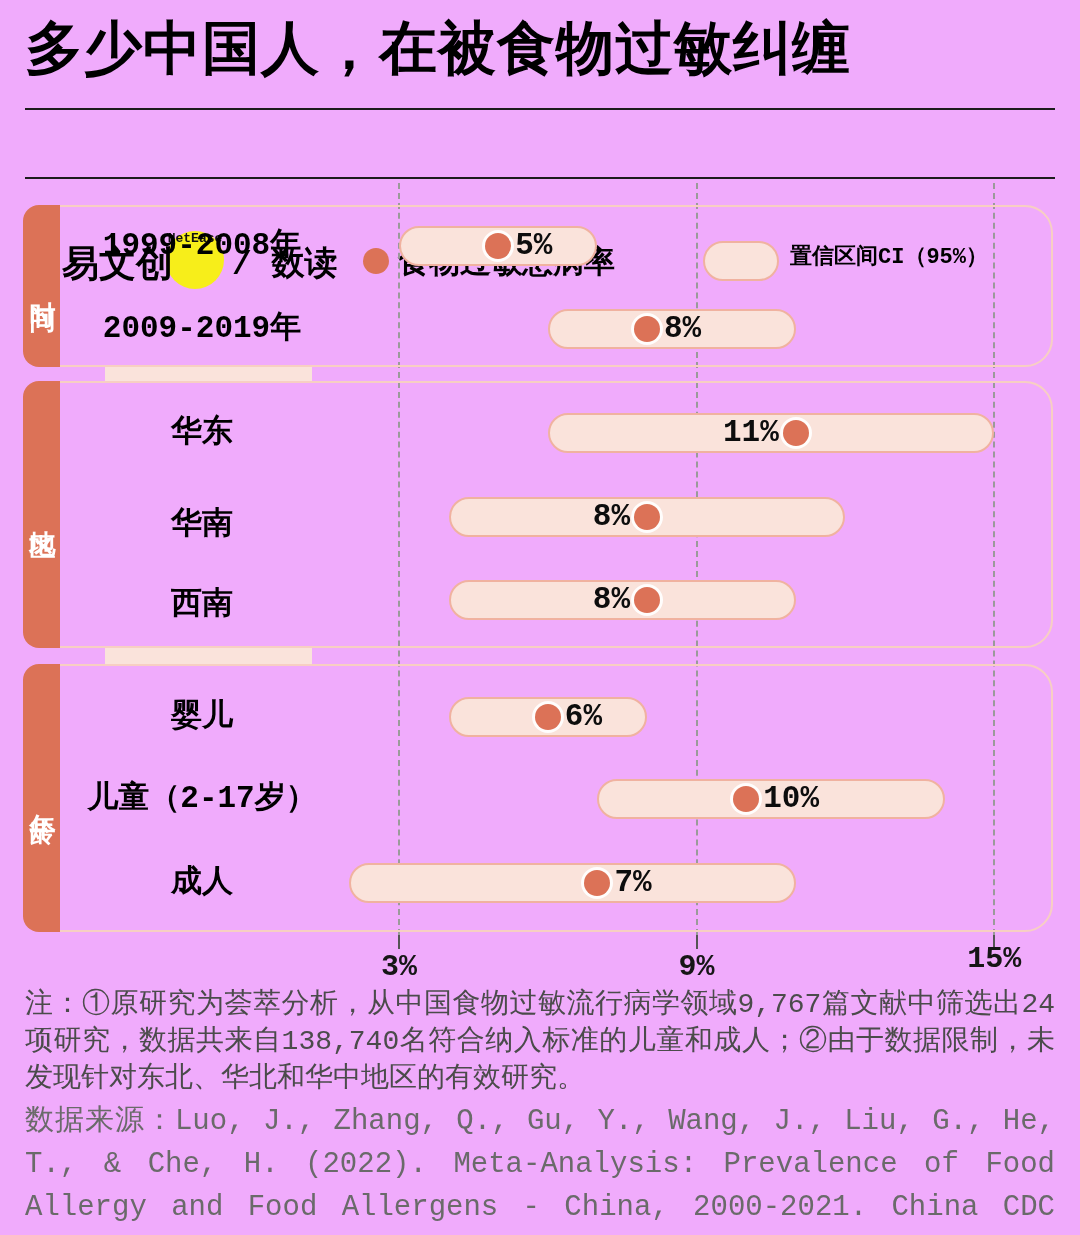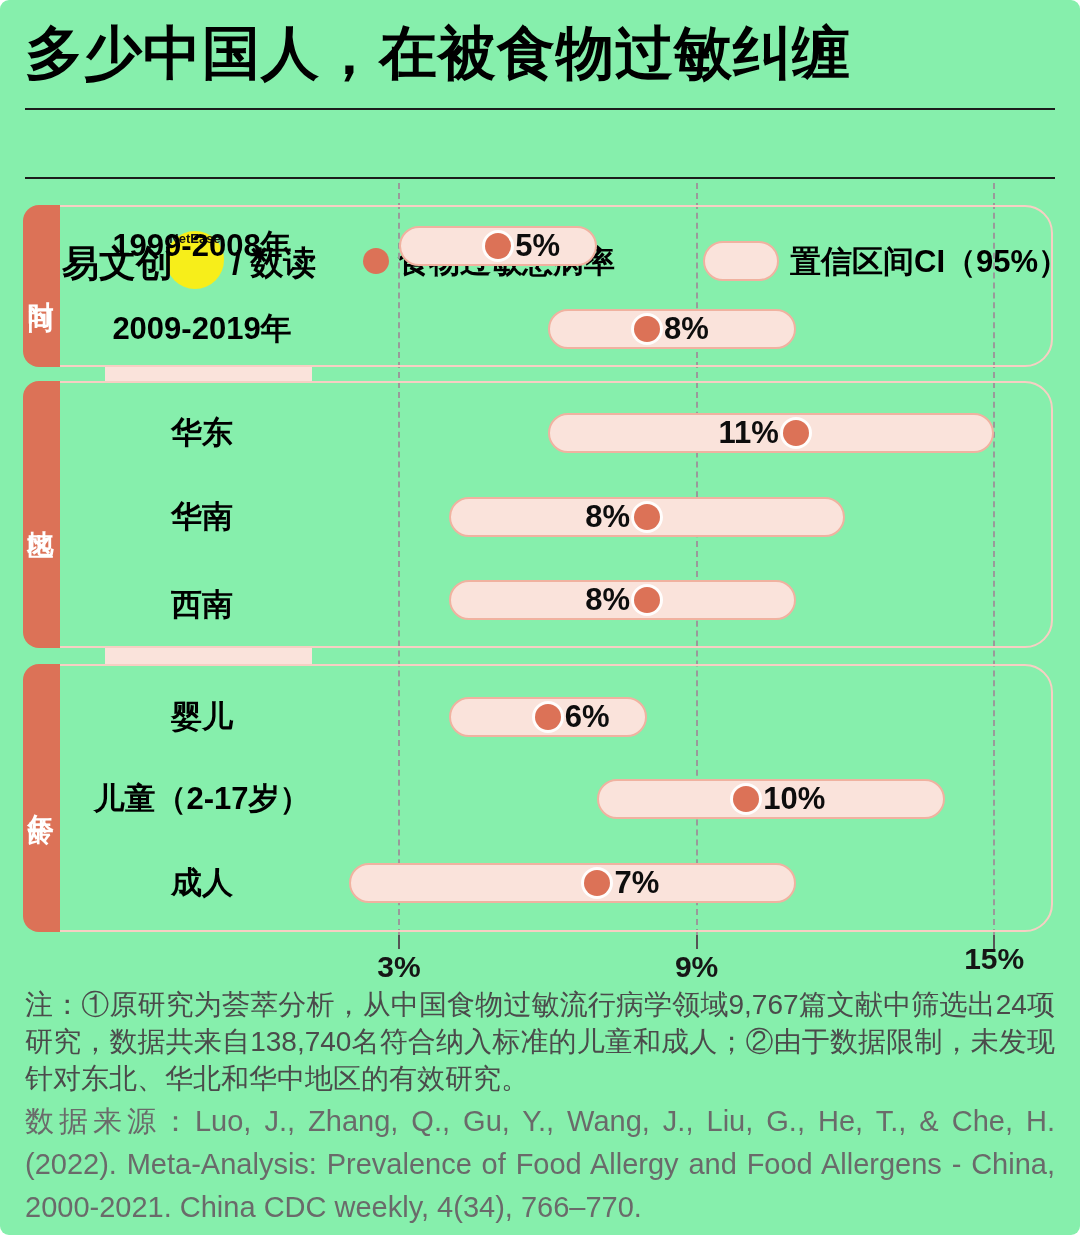--- a/index.html
+++ b/index.html
@@ -3,8 +3,8 @@
 <meta charset="utf-8">
 <style>
   html,body{margin:0;padding:0;background:#fff;}
-  .page{position:relative;width:1080px;height:1235px;background:#86efac;overflow:hidden;
-        font-family:Liberation Sans, sans-serif;color:#000;border-radius:9px;}
+  .page{position:relative;width:1080px;height:1235px;background:#f0abfc;overflow:hidden;
+        font-family:Liberation Mono, monospace;color:#000;}
   .title{position:absolute;left:25px;top:16px;width:1030px;margin:0;
          font-size:58px;line-height:74px;font-weight:900;letter-spacing:1px;color:#000;}
   .hr{position:absolute;left:25px;width:1030px;height:2px;background:#1c1c1c;}

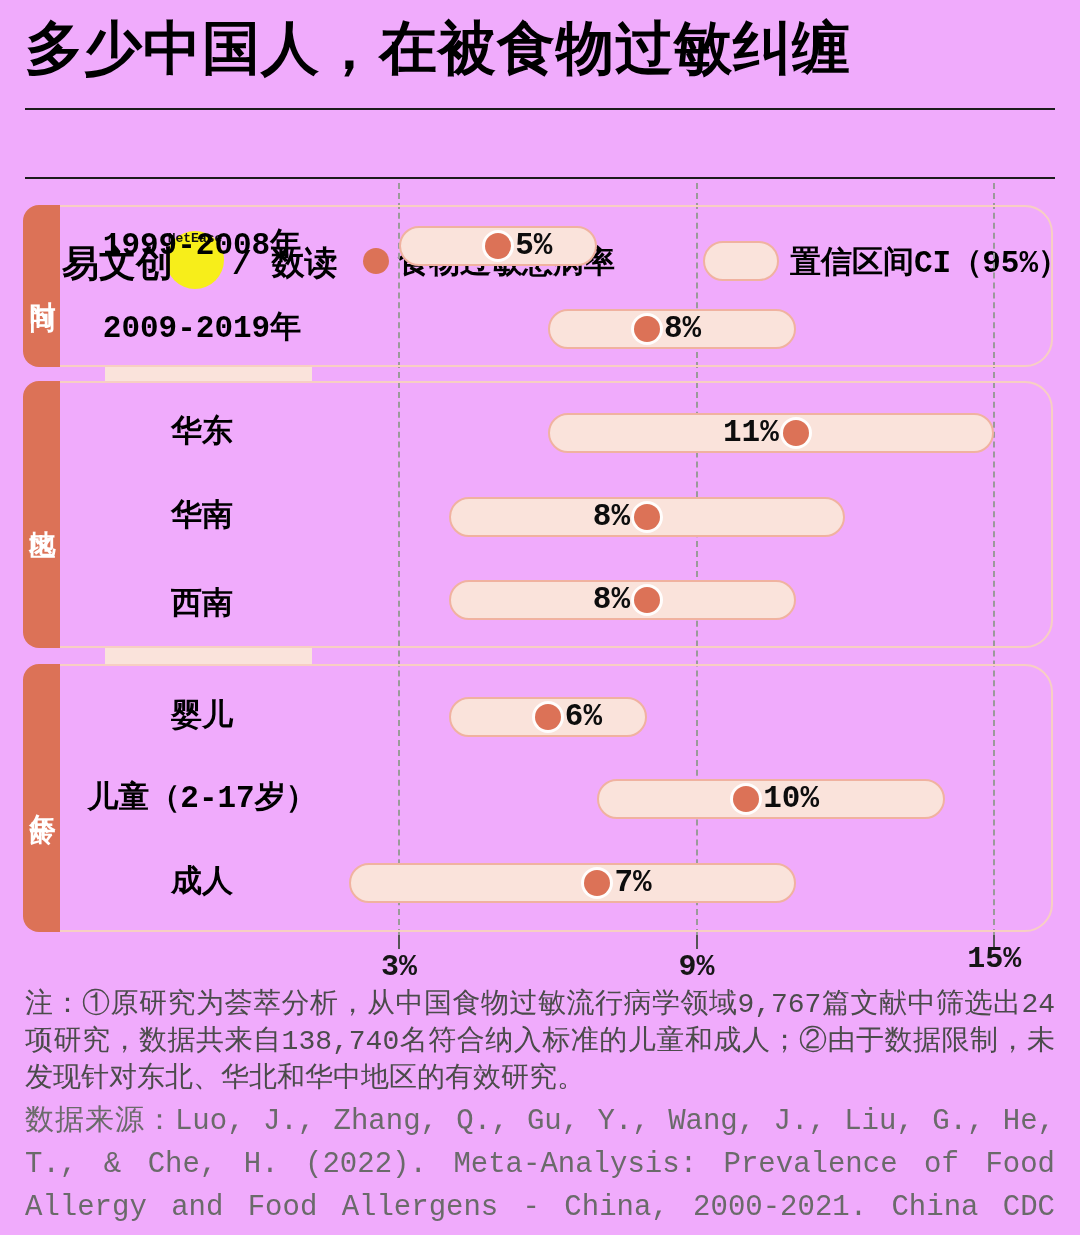--- a/index.html
+++ b/index.html
@@ -20,7 +20,7 @@
   .legend1-label{position:absolute;left:398px;top:129px;font-size:31px;font-weight:700;}
   .legend-pill{position:absolute;left:703px;top:129px;width:76px;height:40px;border-radius:20px;
                background:var(--ci-fill,#FAE3DB);border:2px solid var(--ci-border,#F0B2A0);box-sizing:border-box;}
-  .legend2-label{position:absolute;left:790px;top:129px;font-size:31px;font-weight:700;}
+  .legend2-label{position:absolute;left:790px;top:129px;font-size:22px;font-weight:700;}
   #chart{position:absolute;left:0;top:180px;width:1080px;height:810px;}
   .gridline{position:absolute;width:0;border-left:2px dashed #9a9a9a;z-index:1;}
   .axis-tick{position:absolute;width:2px;height:14px;background:#555;z-index:1;}

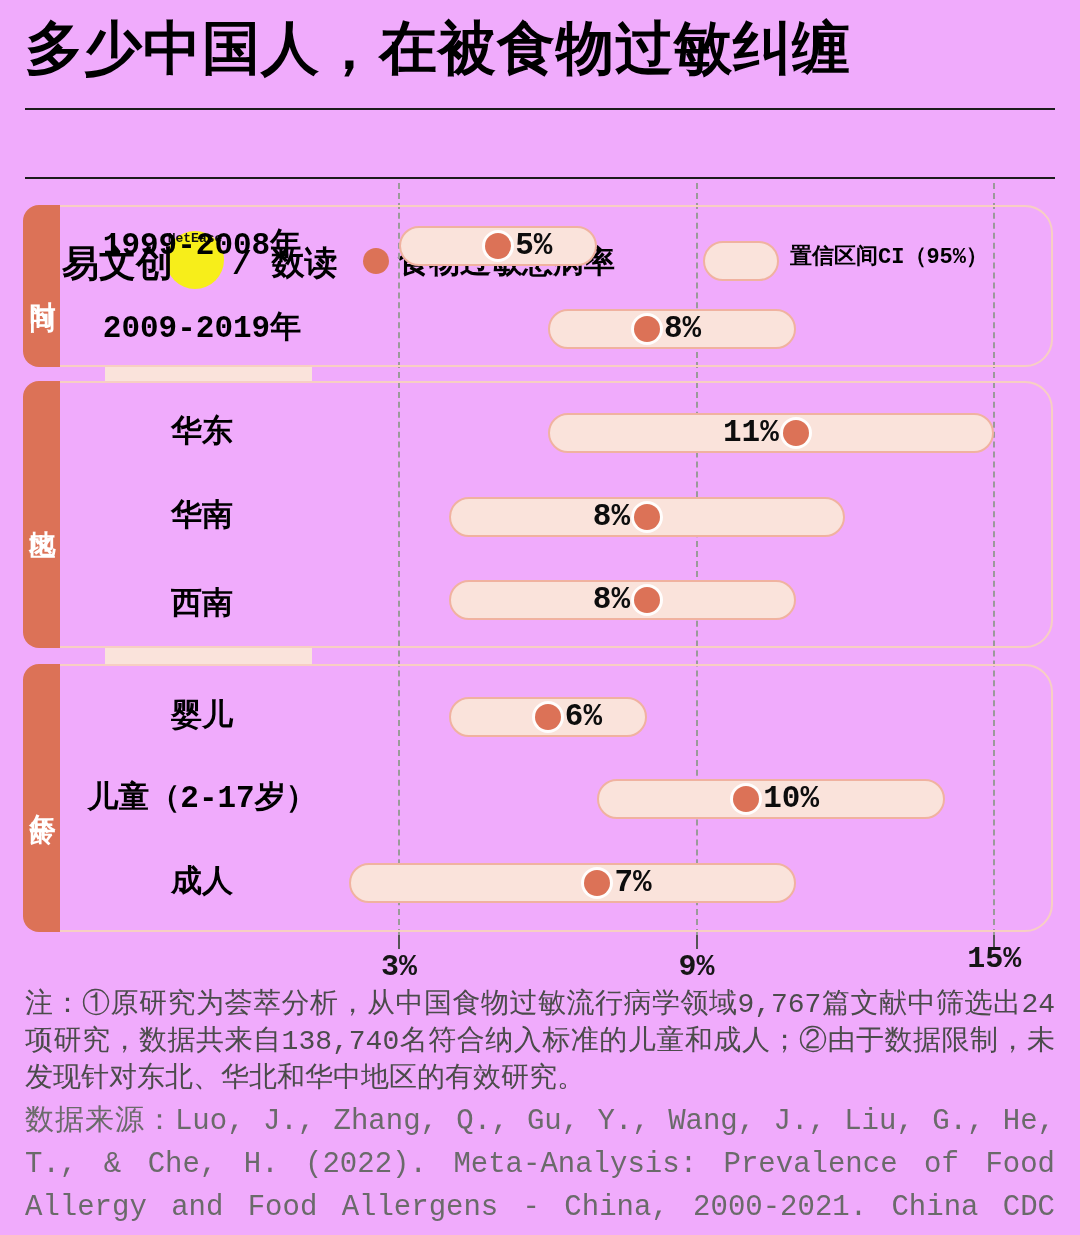--- a/index.html
+++ b/index.html
@@ -93,7 +93,7 @@
       <div class="ci-pill" style="left: 547.8px; top: 233px; width: 446.4px;"></div>
       <div class="dot" style="left: 782.8px; top: 240px;"></div>
       <div class="val-label" style="top: 232px; left: 778.8px; transform: translateX(-100%);">11%</div>
-      <div class="cat-label" style="top: 316px;">华南</div>
+      <div class="cat-label" style="top: 324px;">华南</div>
       <div class="ci-pill" style="left: 448.6px; top: 317px; width: 396.8px;"></div>
       <div class="dot" style="left: 634px; top: 324px;"></div>
       <div class="val-label" style="top: 316px; left: 630px; transform: translateX(-100%);">8%</div>

